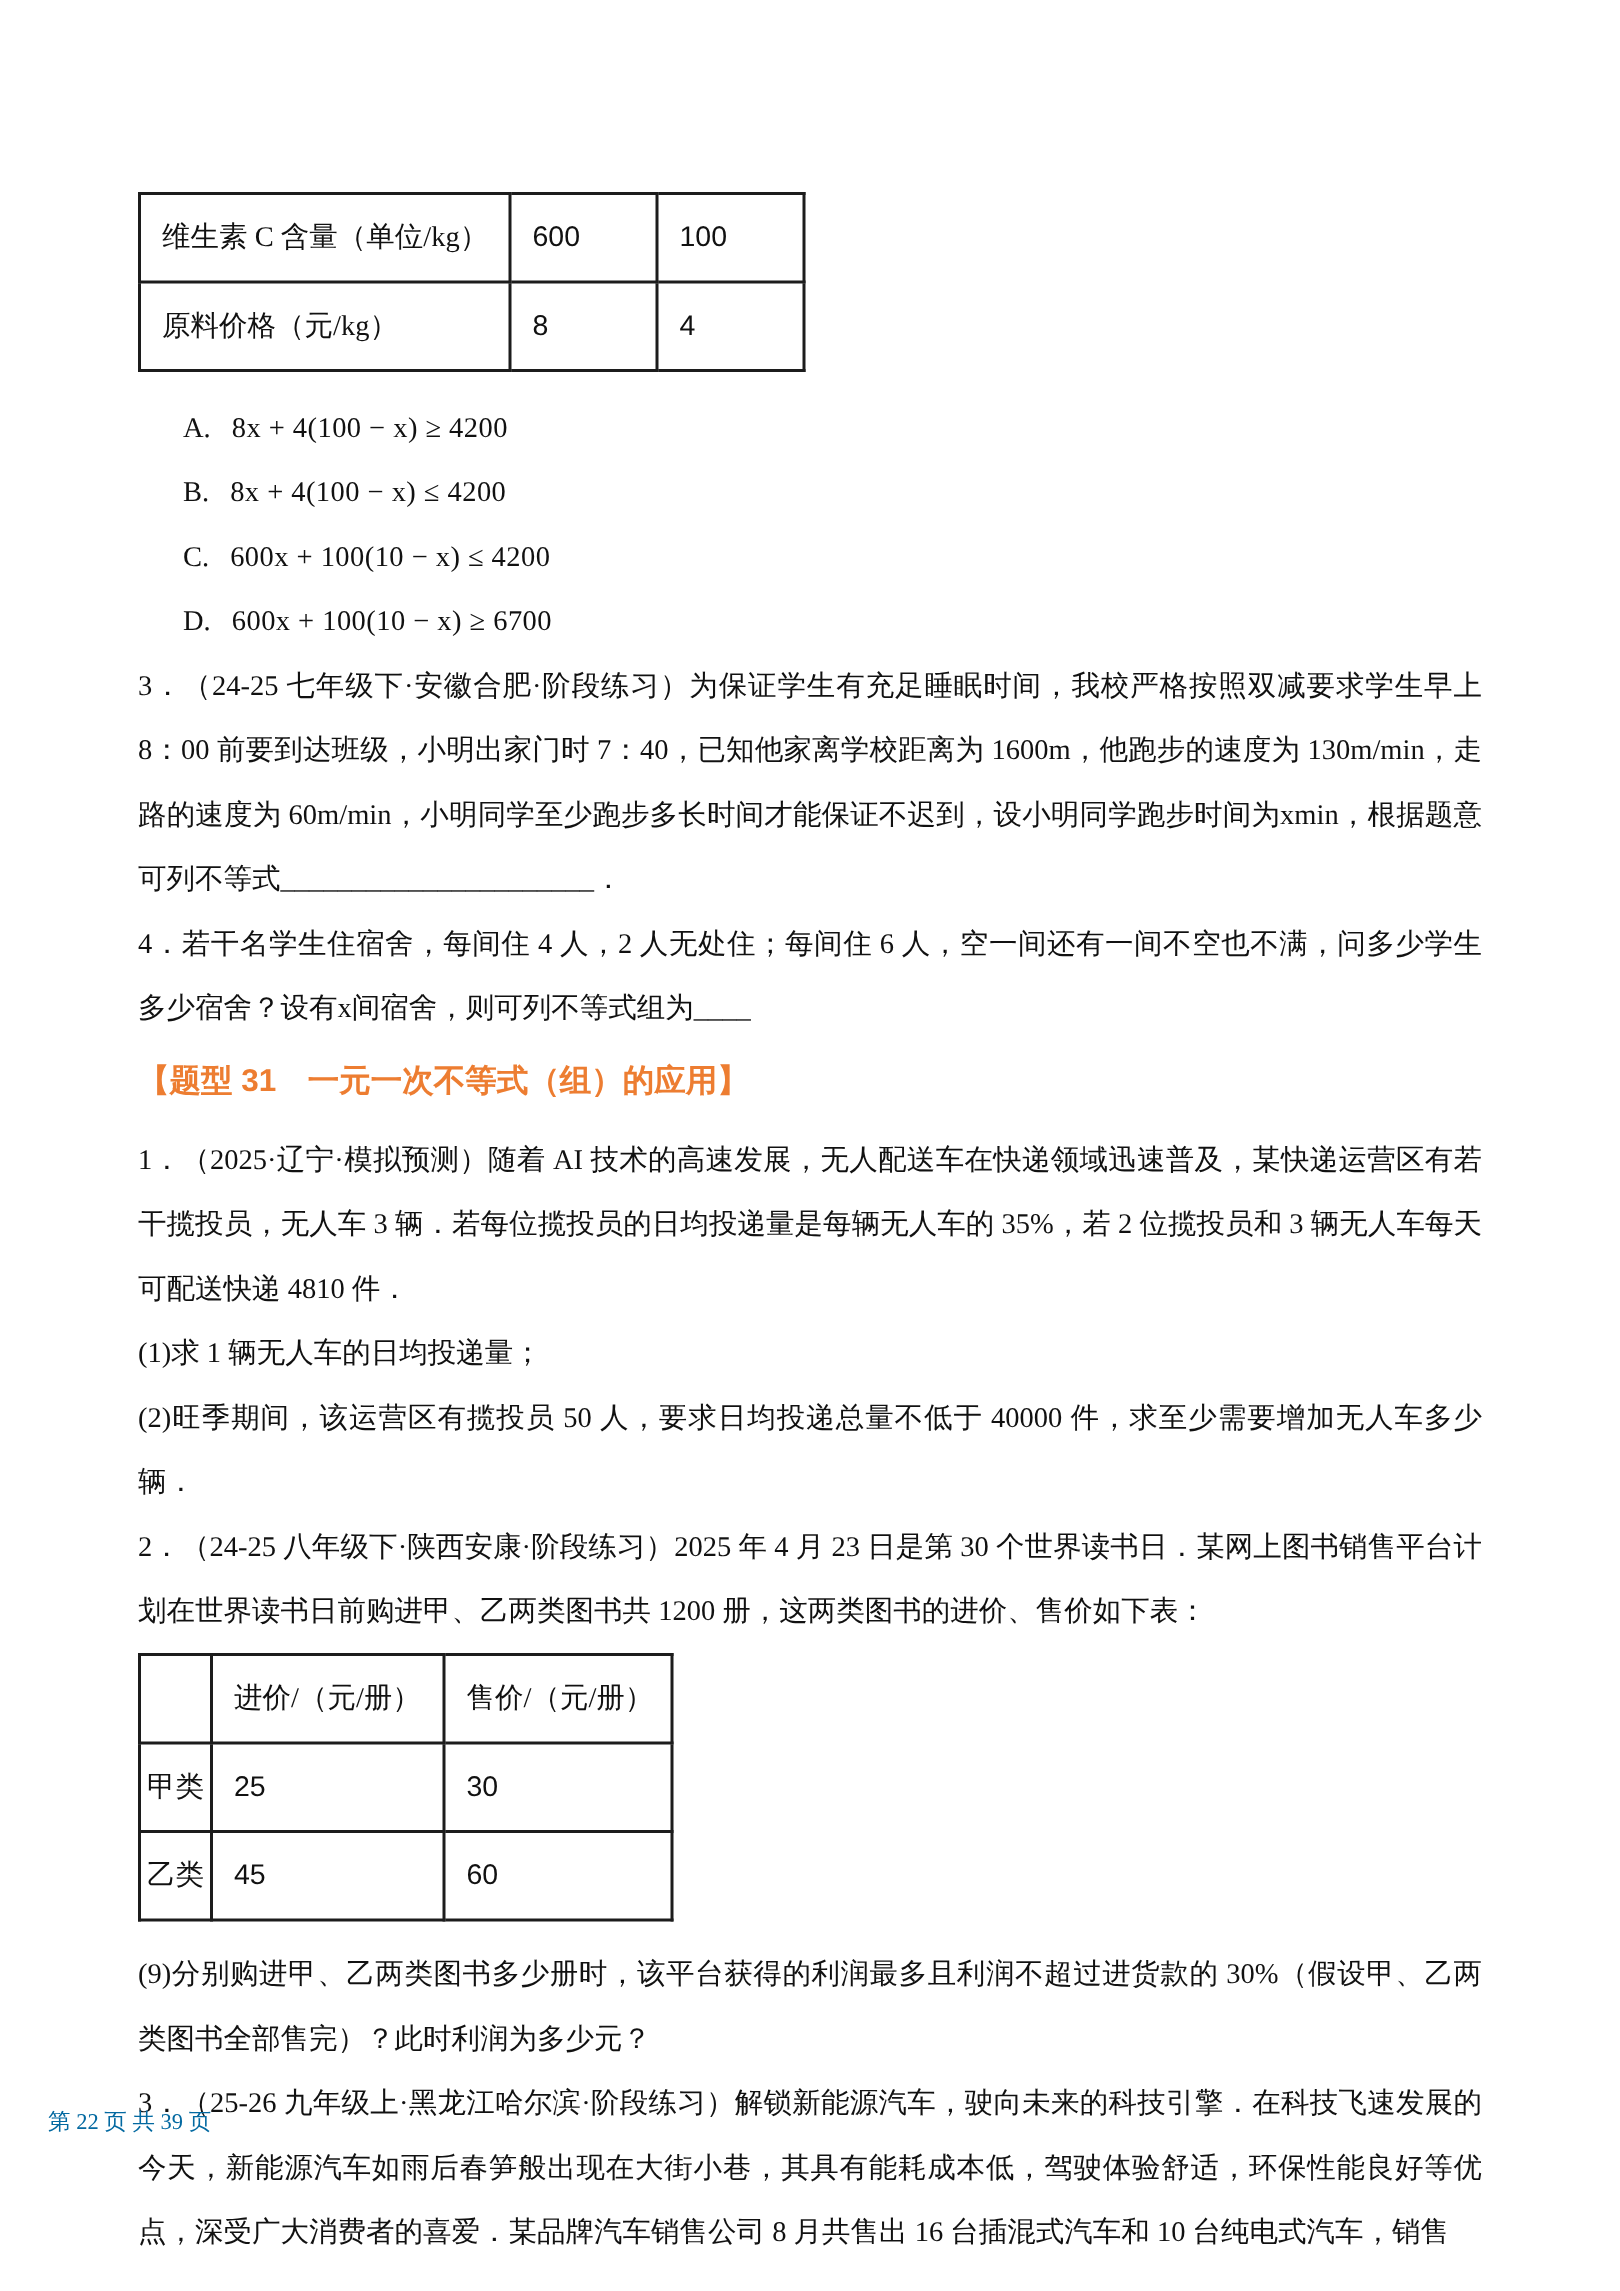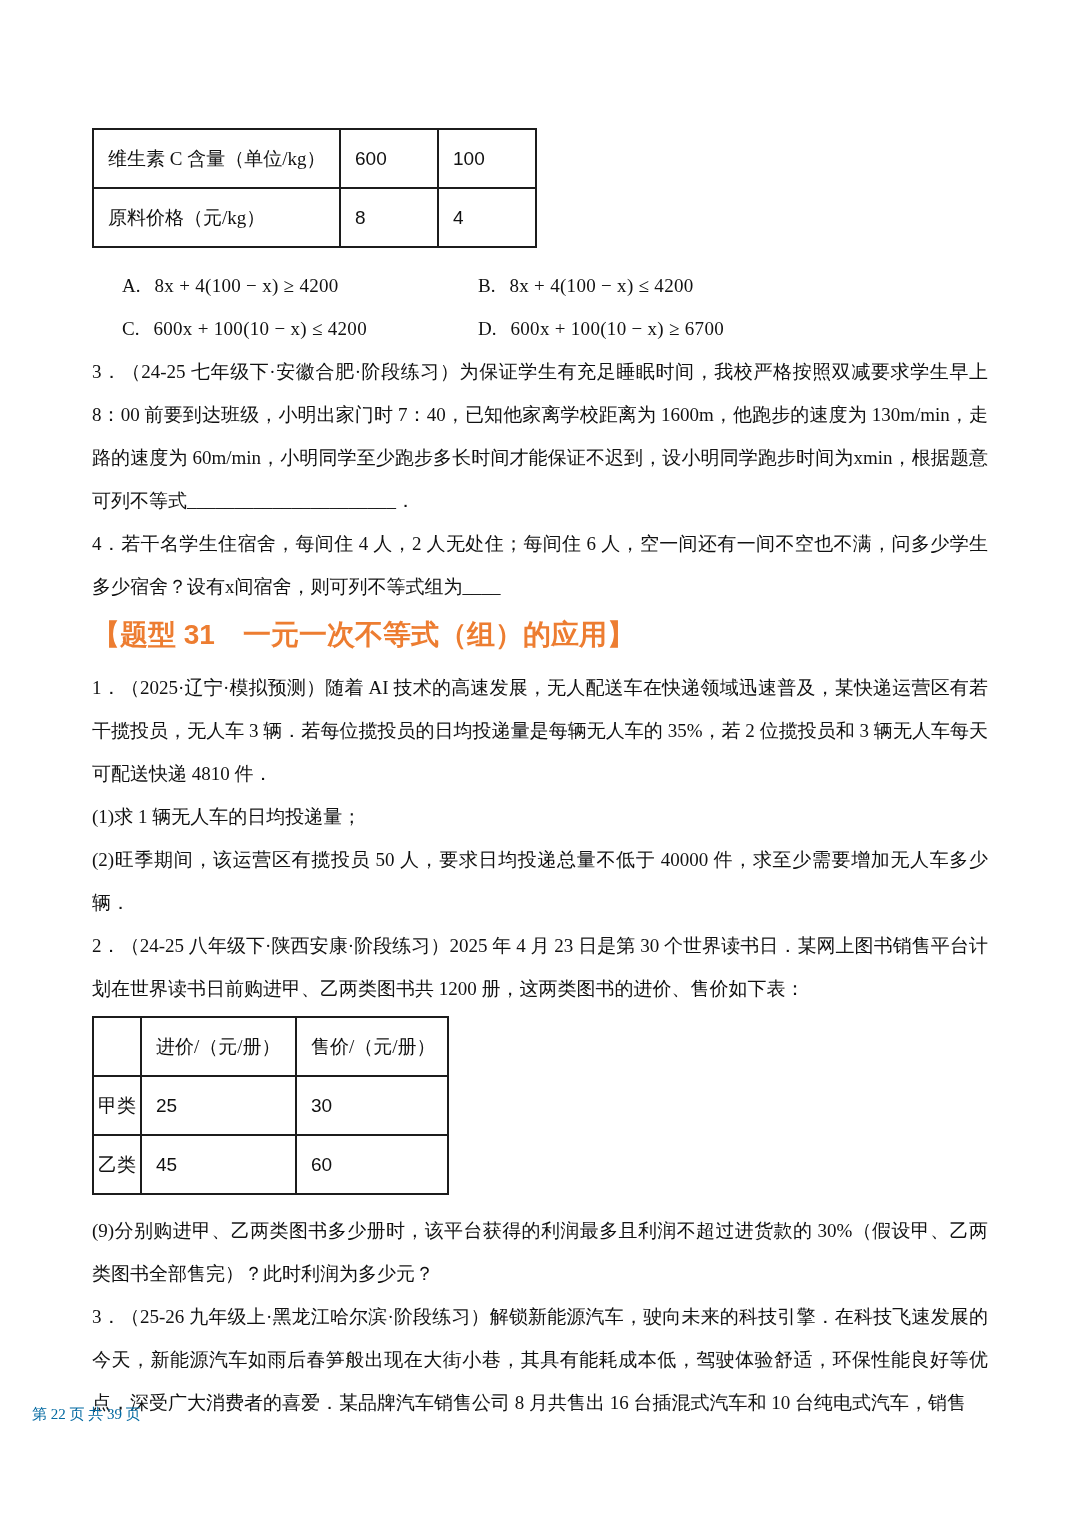--- a/index.html
+++ b/index.html
@@ -40,7 +40,7 @@
   .btable .num { font-family: "Liberation Sans", "DejaVu Sans", sans-serif; }
 
   
-  .opt-row { display: flex; padding-left: 30px; line-height: 43px; }
+  .opt-row { display: flex; padding-left: 30px; line-height: 43px; flex-direction: column; }
   .opt-a   { width: 356px; }
   .opt-label { margin-right: 14px; }
   .opt-formula { letter-spacing: 0.3px; }

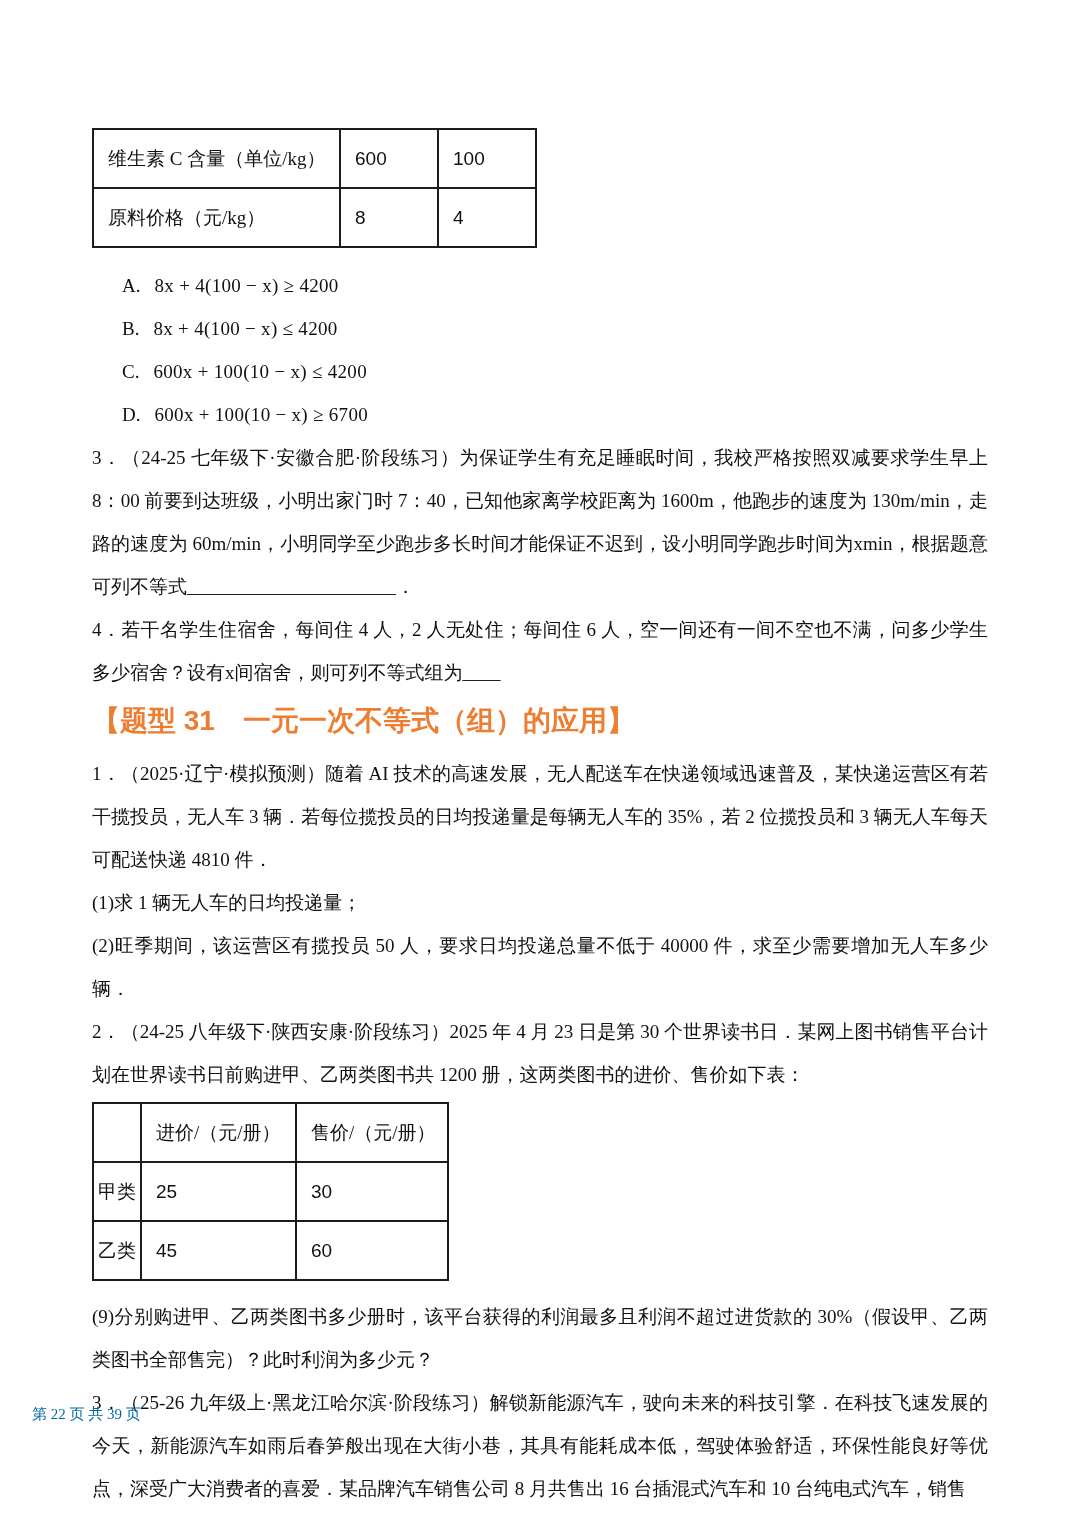--- a/index.html
+++ b/index.html
@@ -50,7 +50,7 @@
     font-family: "Liberation Sans", "DejaVu Sans", sans-serif;
     font-weight: 700;
     color: #ED7D31;
-    font-size: 28px;
+    font-size: 21px;
     line-height: 46px;
     margin: 4px 0 8px 0;
   }

